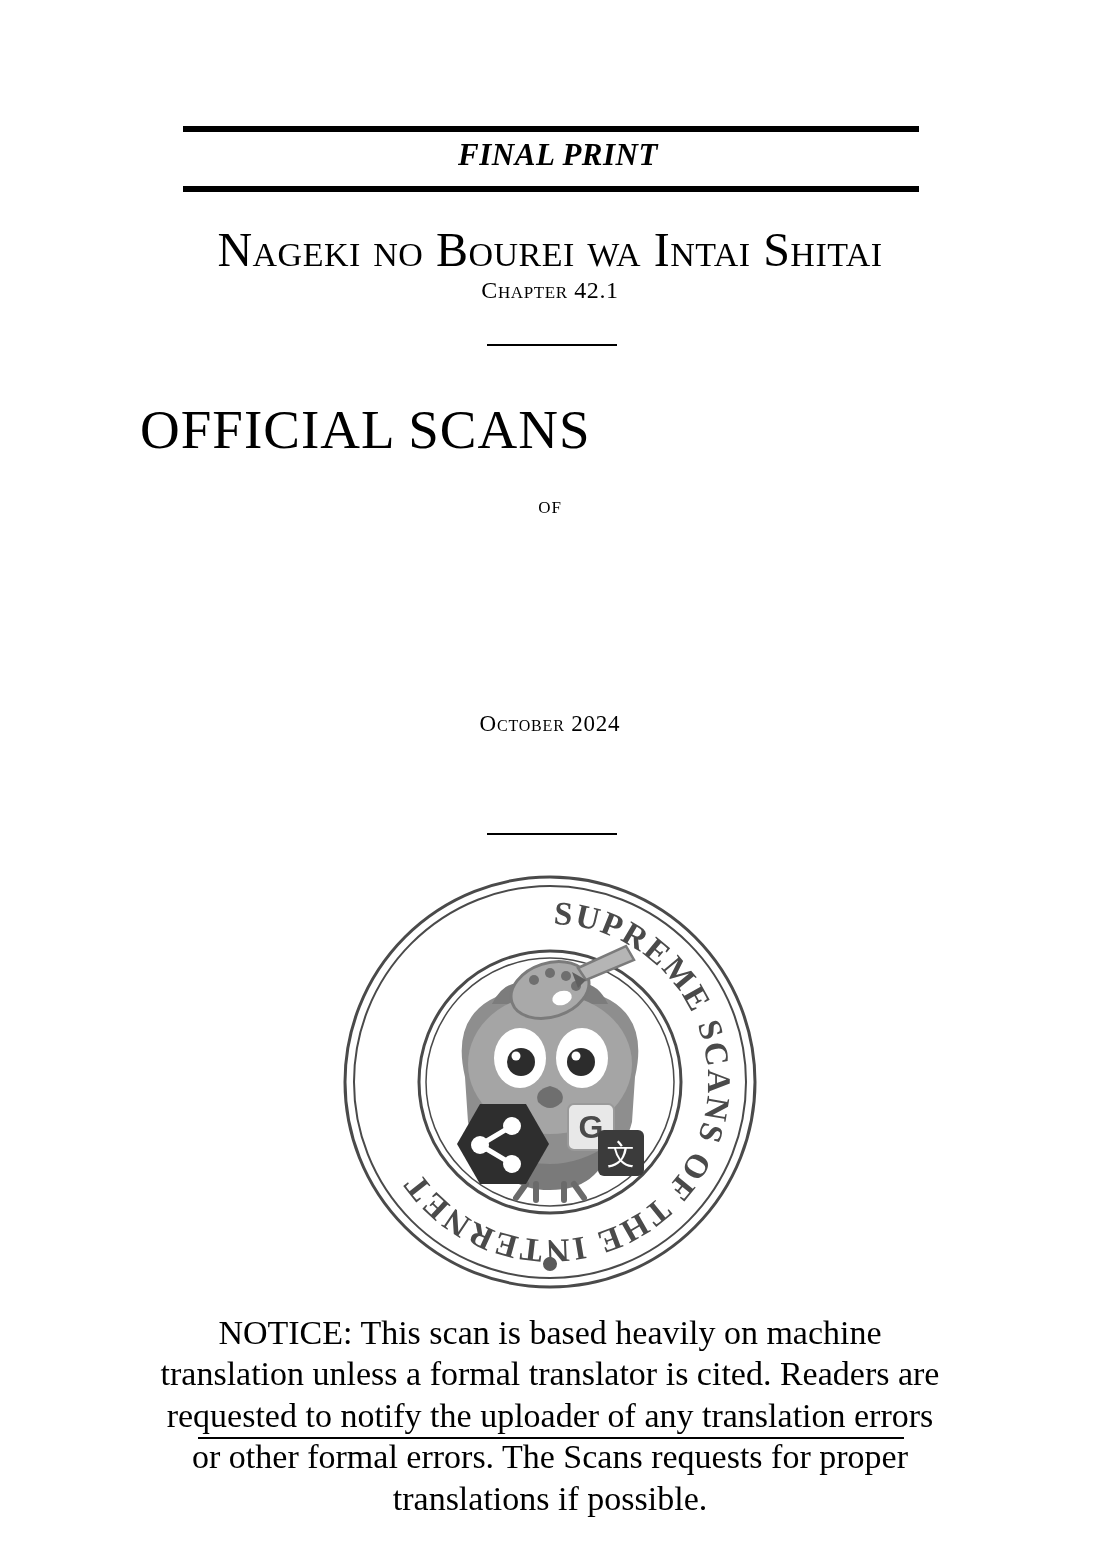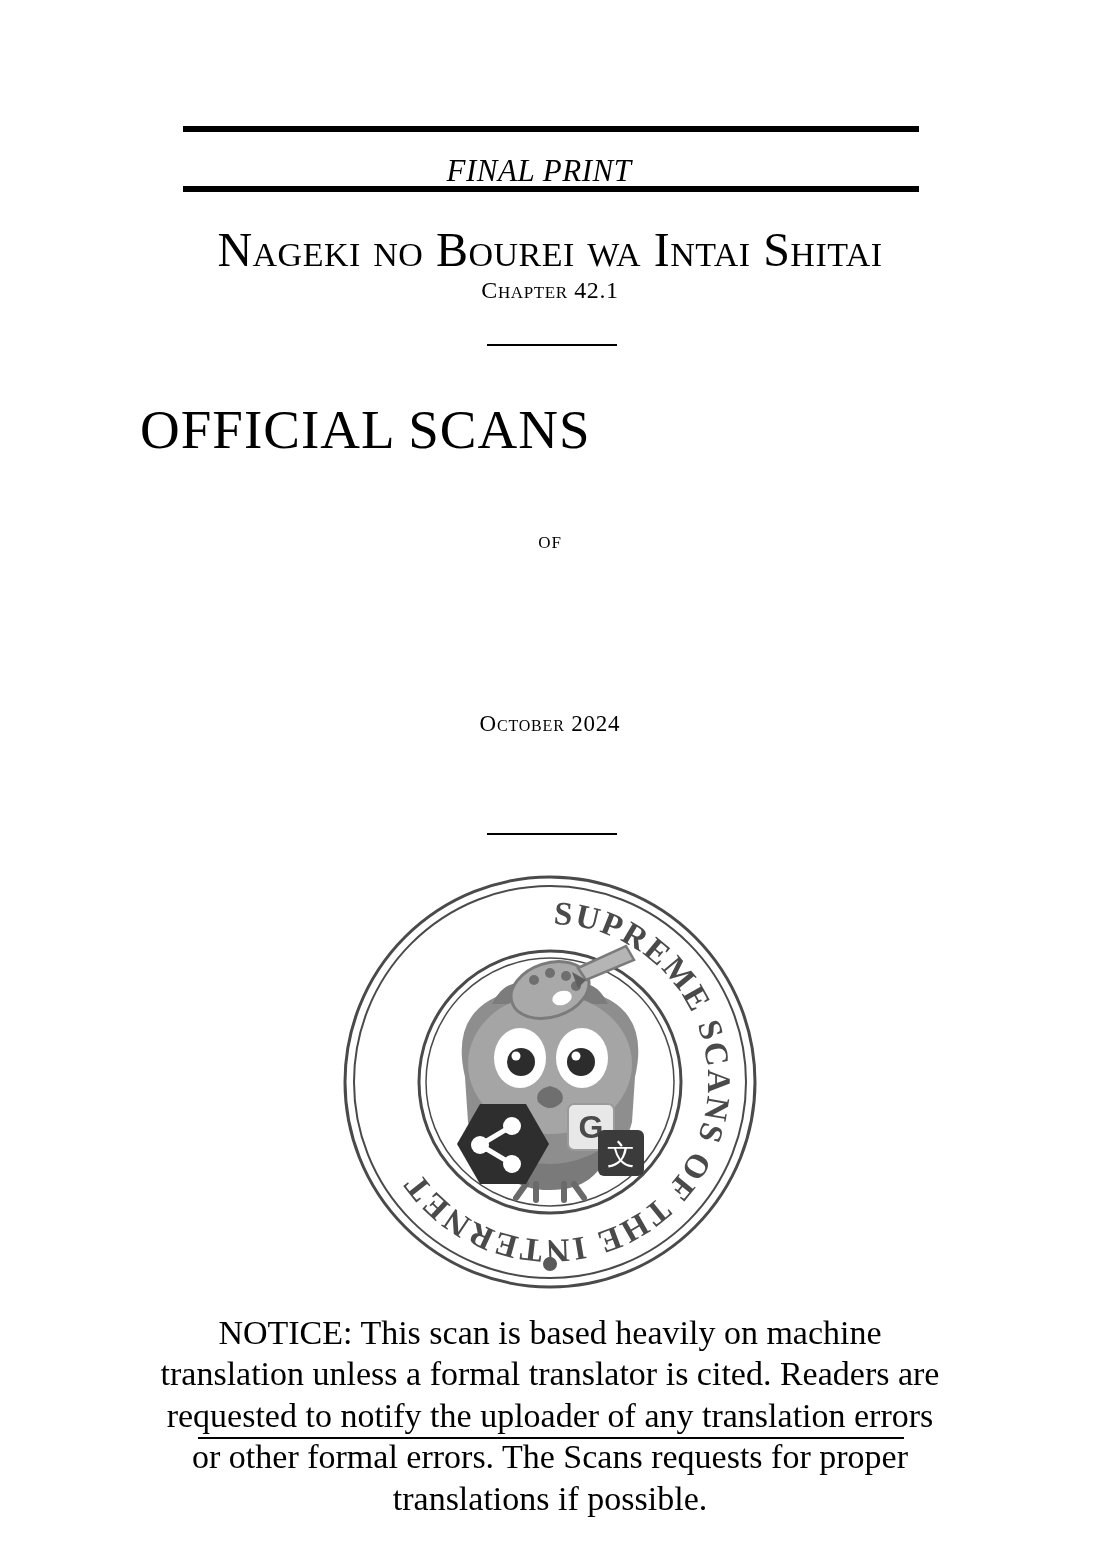--- a/index.html
+++ b/index.html
@@ -43,15 +43,14 @@
   }
   .final-print {
     position: absolute;
-    left: 171px;
+    left: 190px;
     top: 137px;
     width: 736px;
     text-align: center;
     font-style: italic;
-    font-weight: normal;
+    font-weight: bold;
     font-size: 31px;
     letter-spacing: 0.5px;
-    margin-top: 16px;
   }
 
   

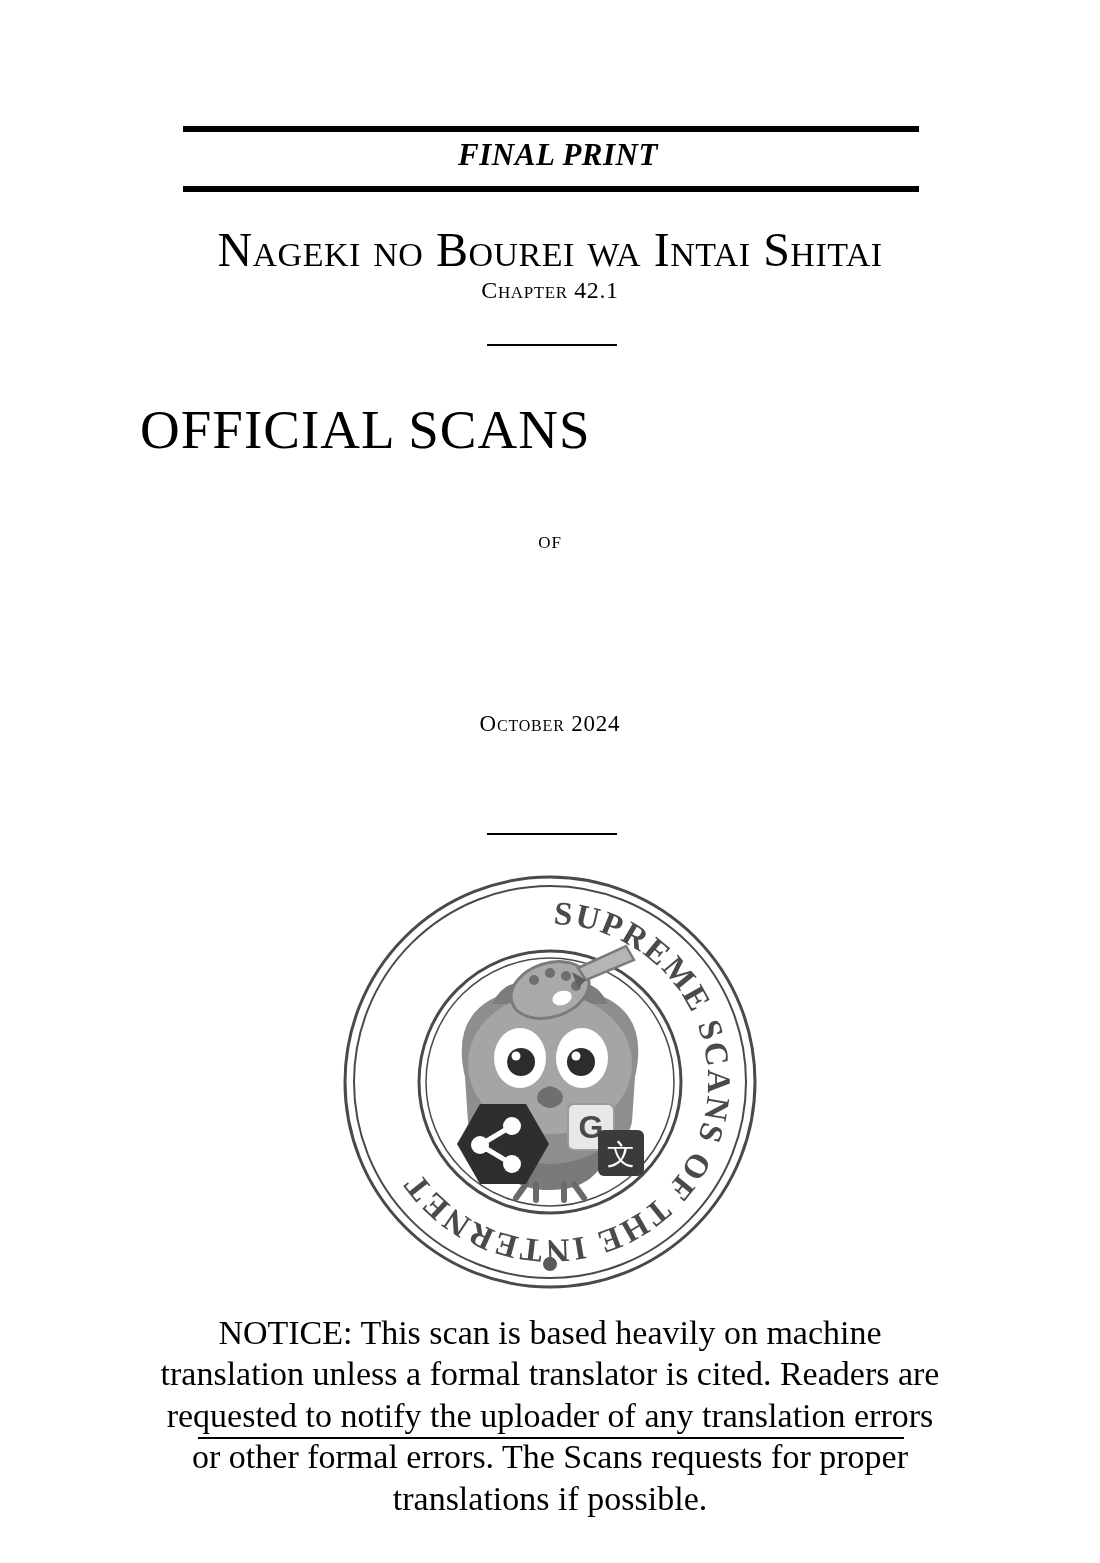--- a/index.html
+++ b/index.html
@@ -103,7 +103,7 @@
   .of-word {
     position: absolute;
     left: 140px;
-    top: 527px;
+    top: 492px;
     width: 820px;
     text-align: center;
     font-size: 24px;

